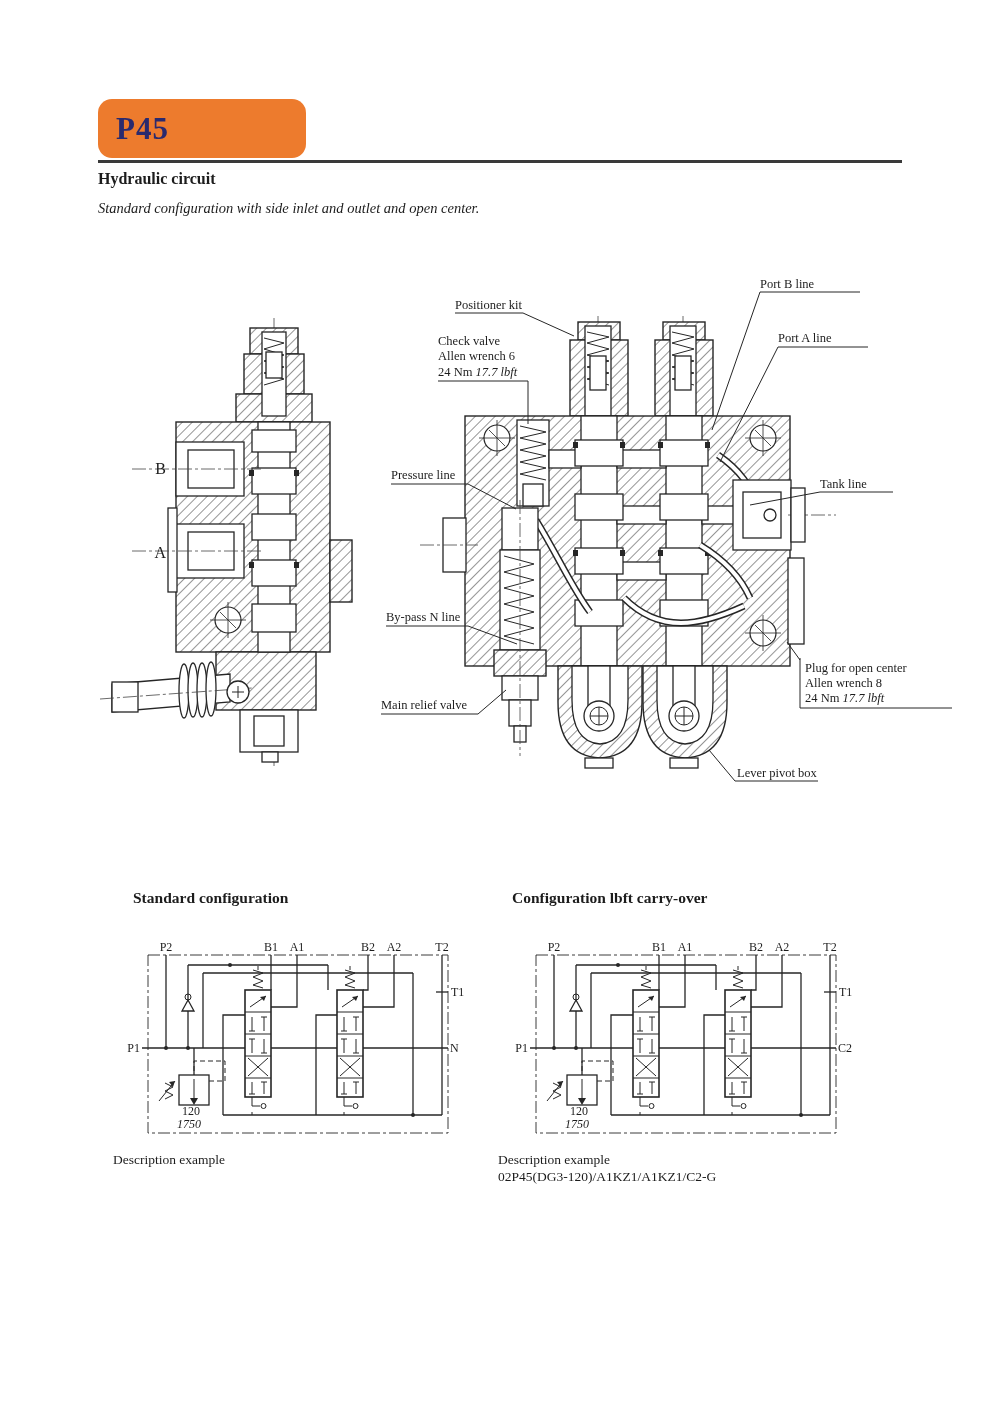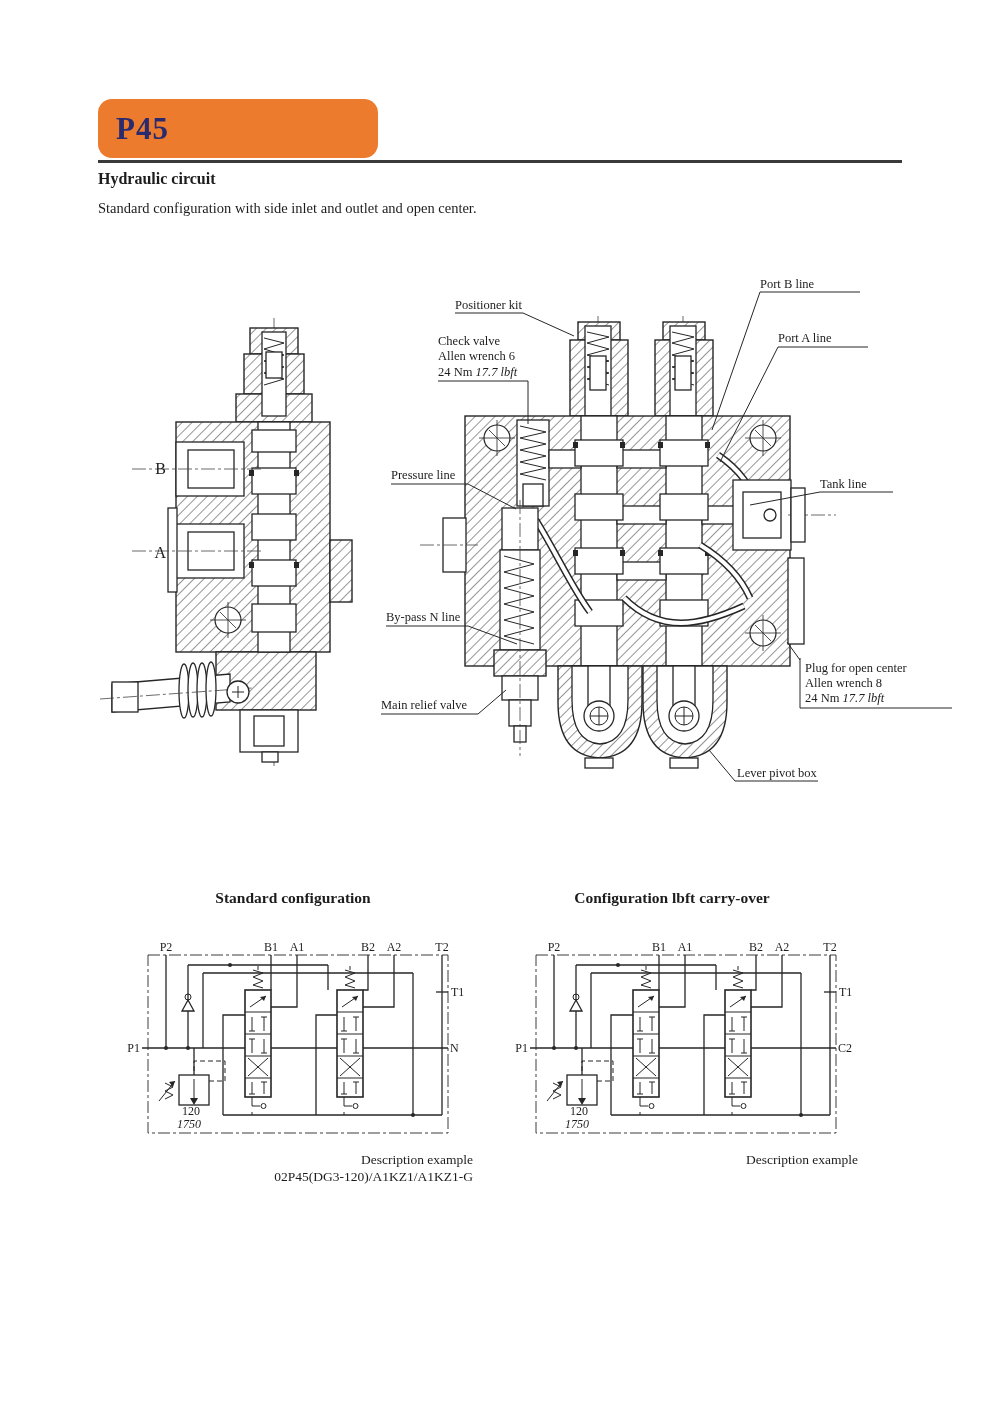--- a/index.html
+++ b/index.html
@@ -8,7 +8,7 @@
     font-family:"Liberation Serif", serif;color:#1c1c1c;overflow:hidden;
   }
   .abs{position:absolute;}
-  #badge{left:98px;top:99px;width:280px;height:59px;background:#ED7B2D;border-radius:14px;}
+  #badge{left:98px;top:99px;width:208px;height:59px;background:#ED7B2D;border-radius:14px;}
   #badge span{display:block;margin-left:18px;line-height:59px;font-size:31px;font-weight:bold;color:#2A2A6E;letter-spacing:1px;}
   #rule{left:98px;top:160px;width:804px;height:3px;background:#3a3a3a;}
   #doc-title{left:98px;top:170px;font-size:16px;font-weight:bold;}

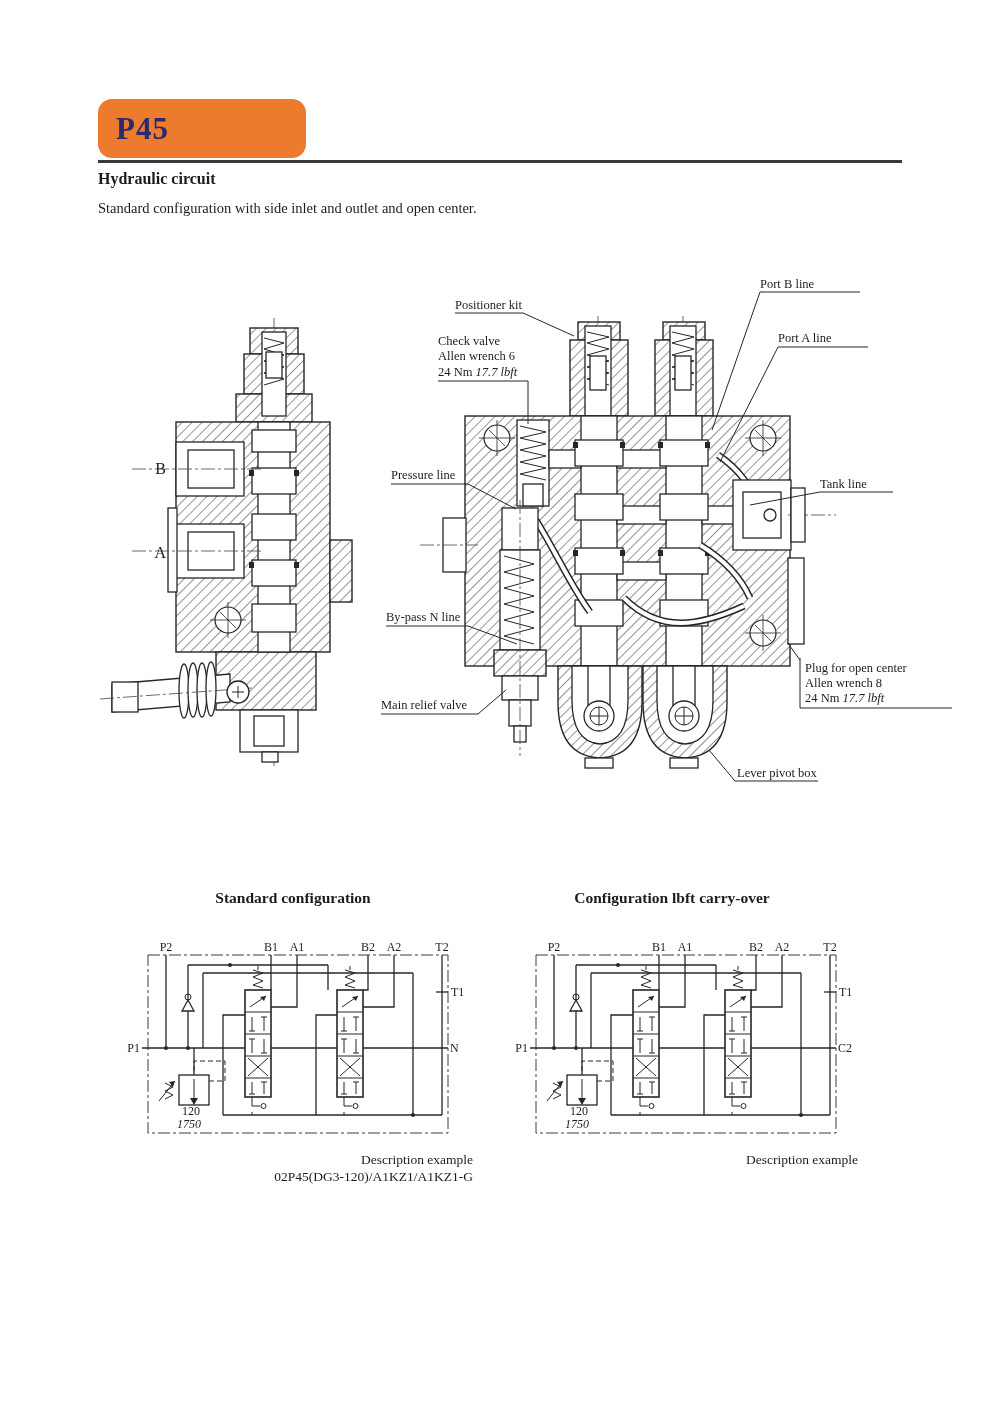--- a/index.html
+++ b/index.html
@@ -12,7 +12,7 @@
   #badge span{display:block;margin-left:18px;line-height:59px;font-size:31px;font-weight:bold;color:#2A2A6E;letter-spacing:1px;}
   #rule{left:98px;top:160px;width:804px;height:3px;background:#3a3a3a;}
   #doc-title{left:98px;top:170px;font-size:16px;font-weight:bold;}
-  #doc-sub{left:98px;top:200px;font-size:14.5px;}
+  #doc-sub{left:98px;top:200px;font-size:14.5px;font-style:italic;}
   .fig-title{font-size:15.5px;font-weight:bold;text-align:center;}
   .desc{font-size:13.5px;text-align:right;line-height:17px;}
   svg text{font-family:"Liberation Serif", serif;fill:#1c1c1c;}

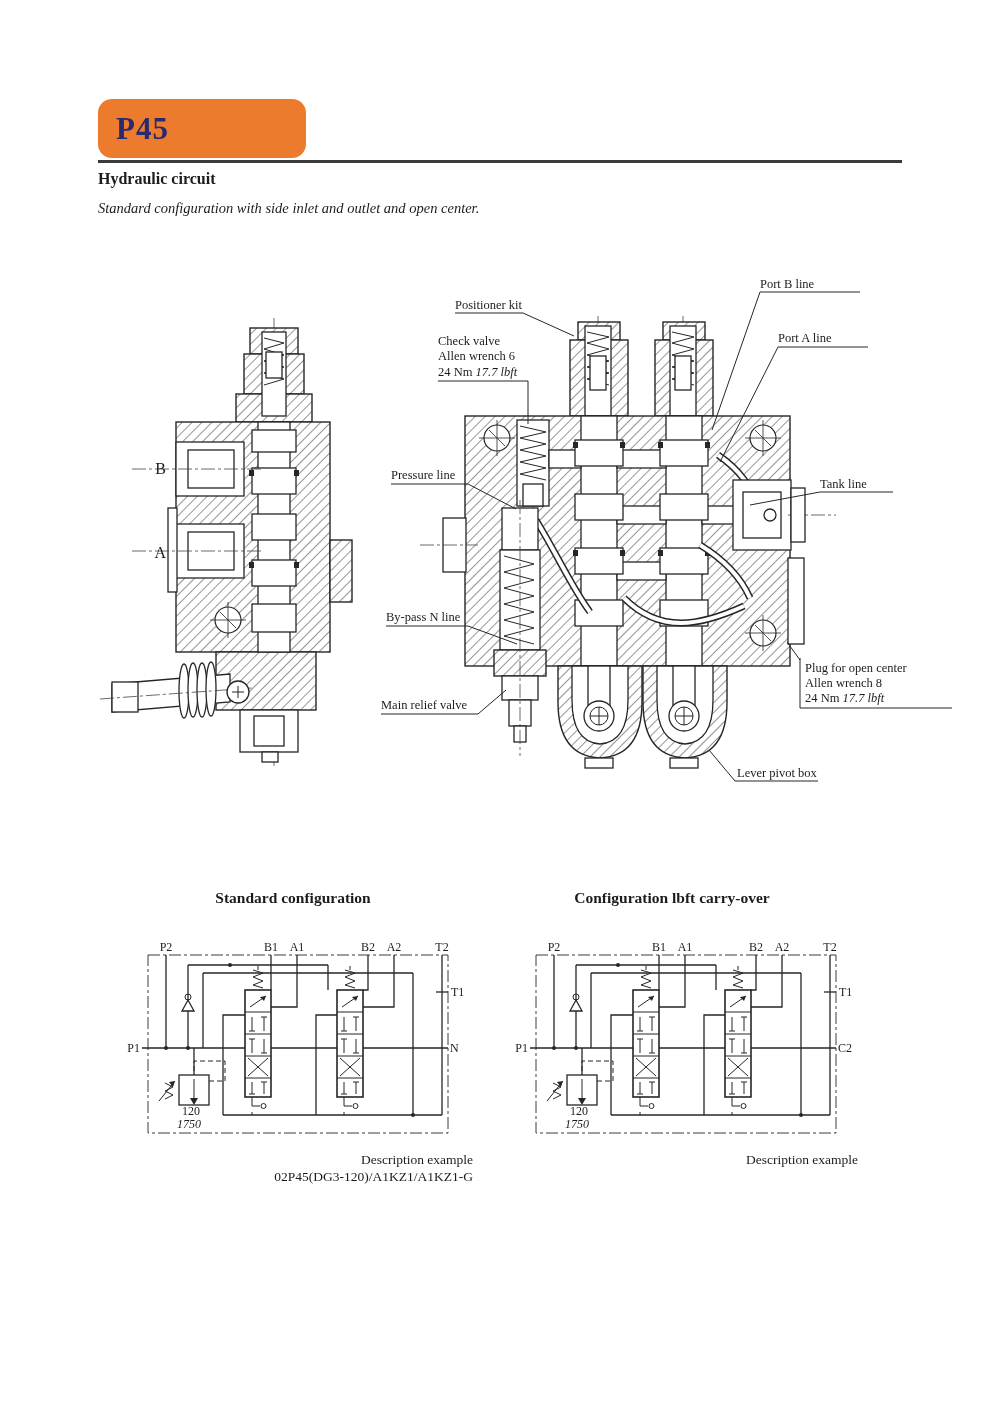--- a/index.html
+++ b/index.html
@@ -13,7 +13,7 @@
   #rule{left:98px;top:160px;width:804px;height:3px;background:#3a3a3a;}
   #doc-title{left:98px;top:170px;font-size:16px;font-weight:bold;}
   #doc-sub{left:98px;top:200px;font-size:14.5px;font-style:italic;}
-  .fig-title{font-size:15.5px;font-weight:bold;text-align:center;}
+  .fig-title{font-size:15.5px;font-weight:bold;}
   .desc{font-size:13.5px;text-align:right;line-height:17px;}
   svg text{font-family:"Liberation Serif", serif;fill:#1c1c1c;}
   .cap{font-size:12.5px;}

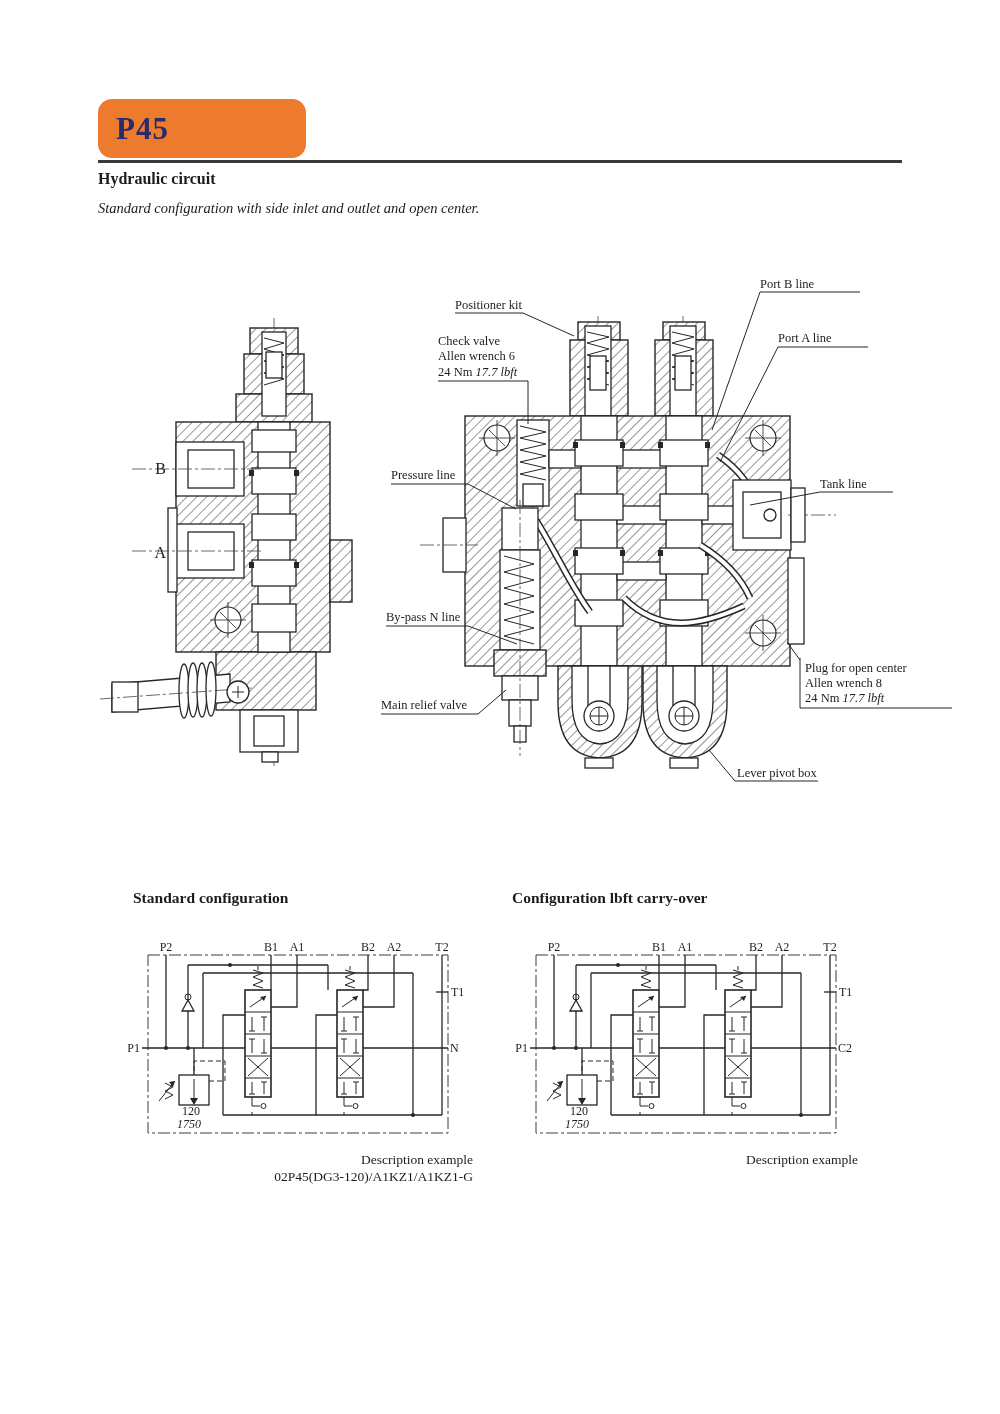--- a/index.html
+++ b/index.html
@@ -14,7 +14,7 @@
   #doc-title{left:98px;top:170px;font-size:16px;font-weight:bold;}
   #doc-sub{left:98px;top:200px;font-size:14.5px;font-style:italic;}
   .fig-title{font-size:15.5px;font-weight:bold;}
-  .desc{font-size:13.5px;text-align:right;line-height:17px;}
+  .desc{font-size:13.5px;text-align:left;line-height:17px;}
   svg text{font-family:"Liberation Serif", serif;fill:#1c1c1c;}
   .cap{font-size:12.5px;}
   .sch{font-size:12px;}

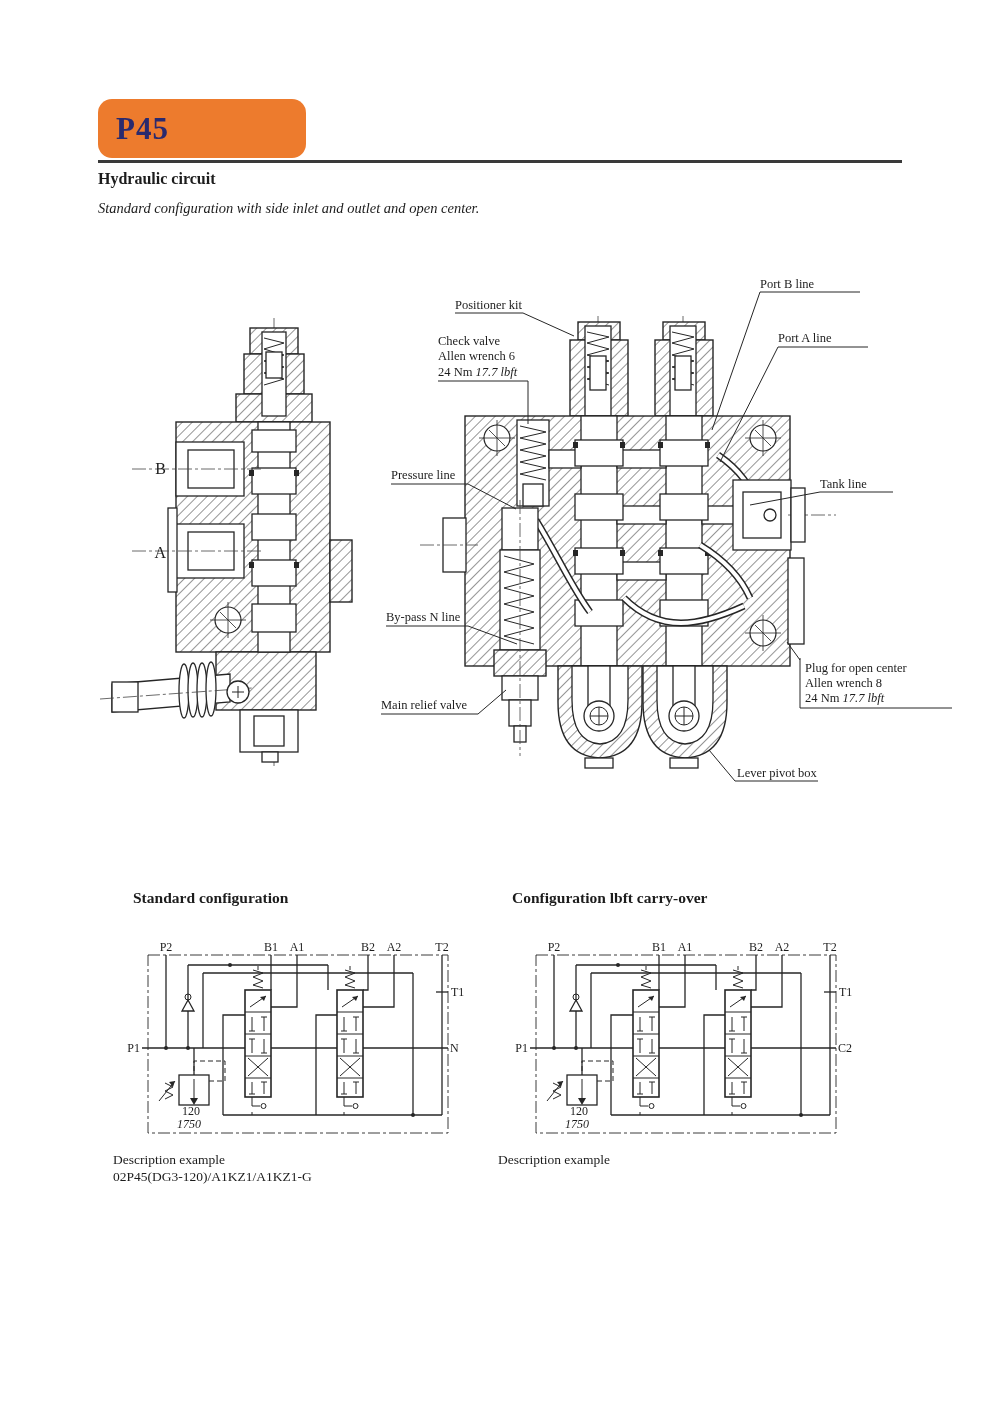--- a/index.html
+++ b/index.html
@@ -352,7 +352,6 @@
 
 <div class="desc abs" style="left:113px;top:1151px;width:360px">
   <div>Description example</div>
-  <div>02P45(DG3-120)/A1KZ1/A1KZ1-G</div>
 </div>
 <div class="desc abs" style="left:498px;top:1151px;width:360px">
   <div>Description example</div>

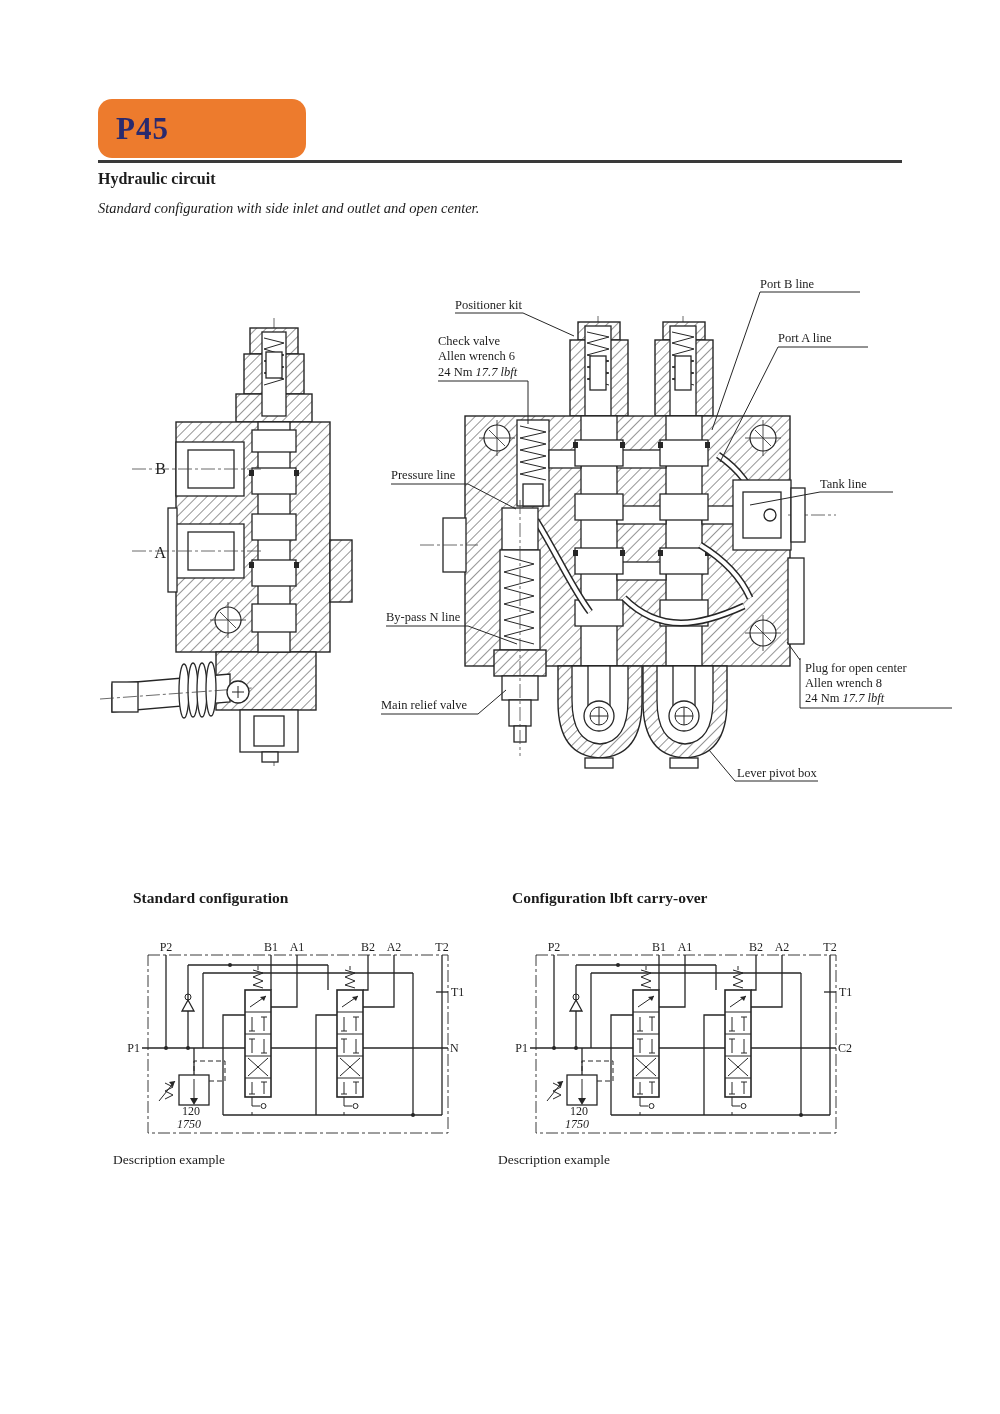--- a/index.html
+++ b/index.html
@@ -355,6 +355,7 @@
 </div>
 <div class="desc abs" style="left:498px;top:1151px;width:360px">
   <div>Description example</div>
+  <div>02P45(DG3-120)/A1KZ1/A1KZ1/C2-G</div>
 </div>
 
 </body></html>

